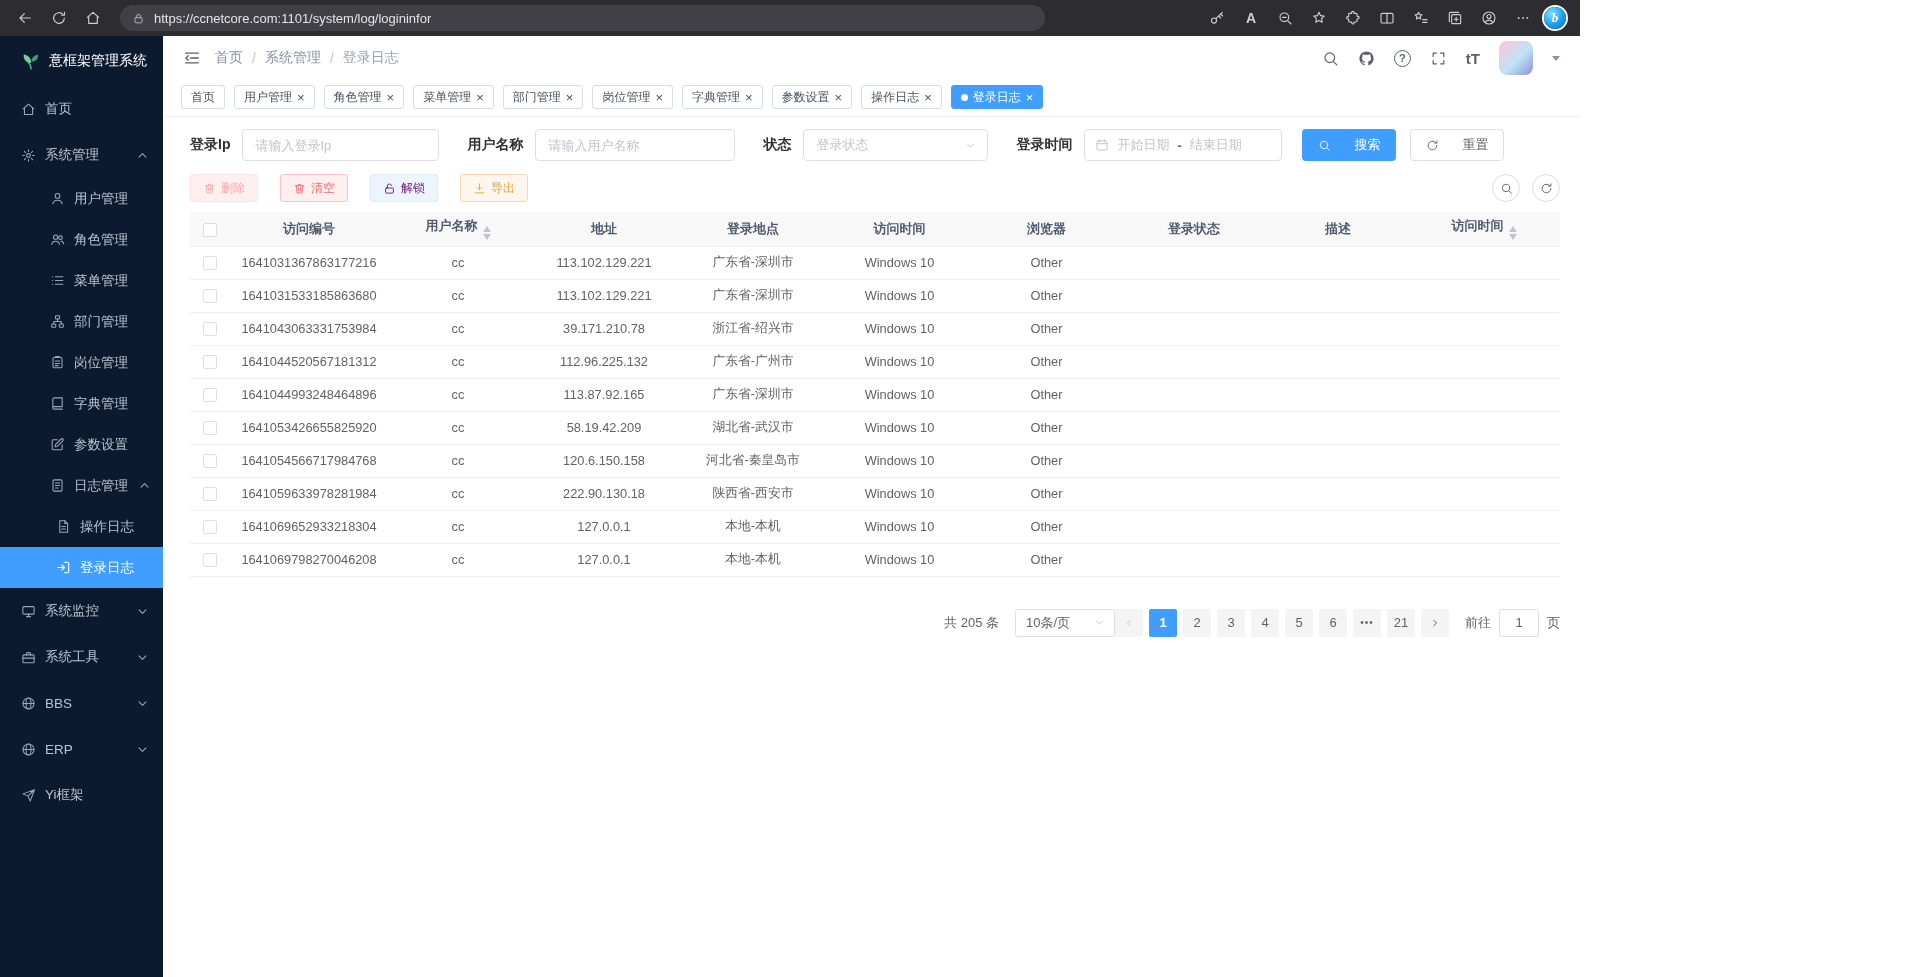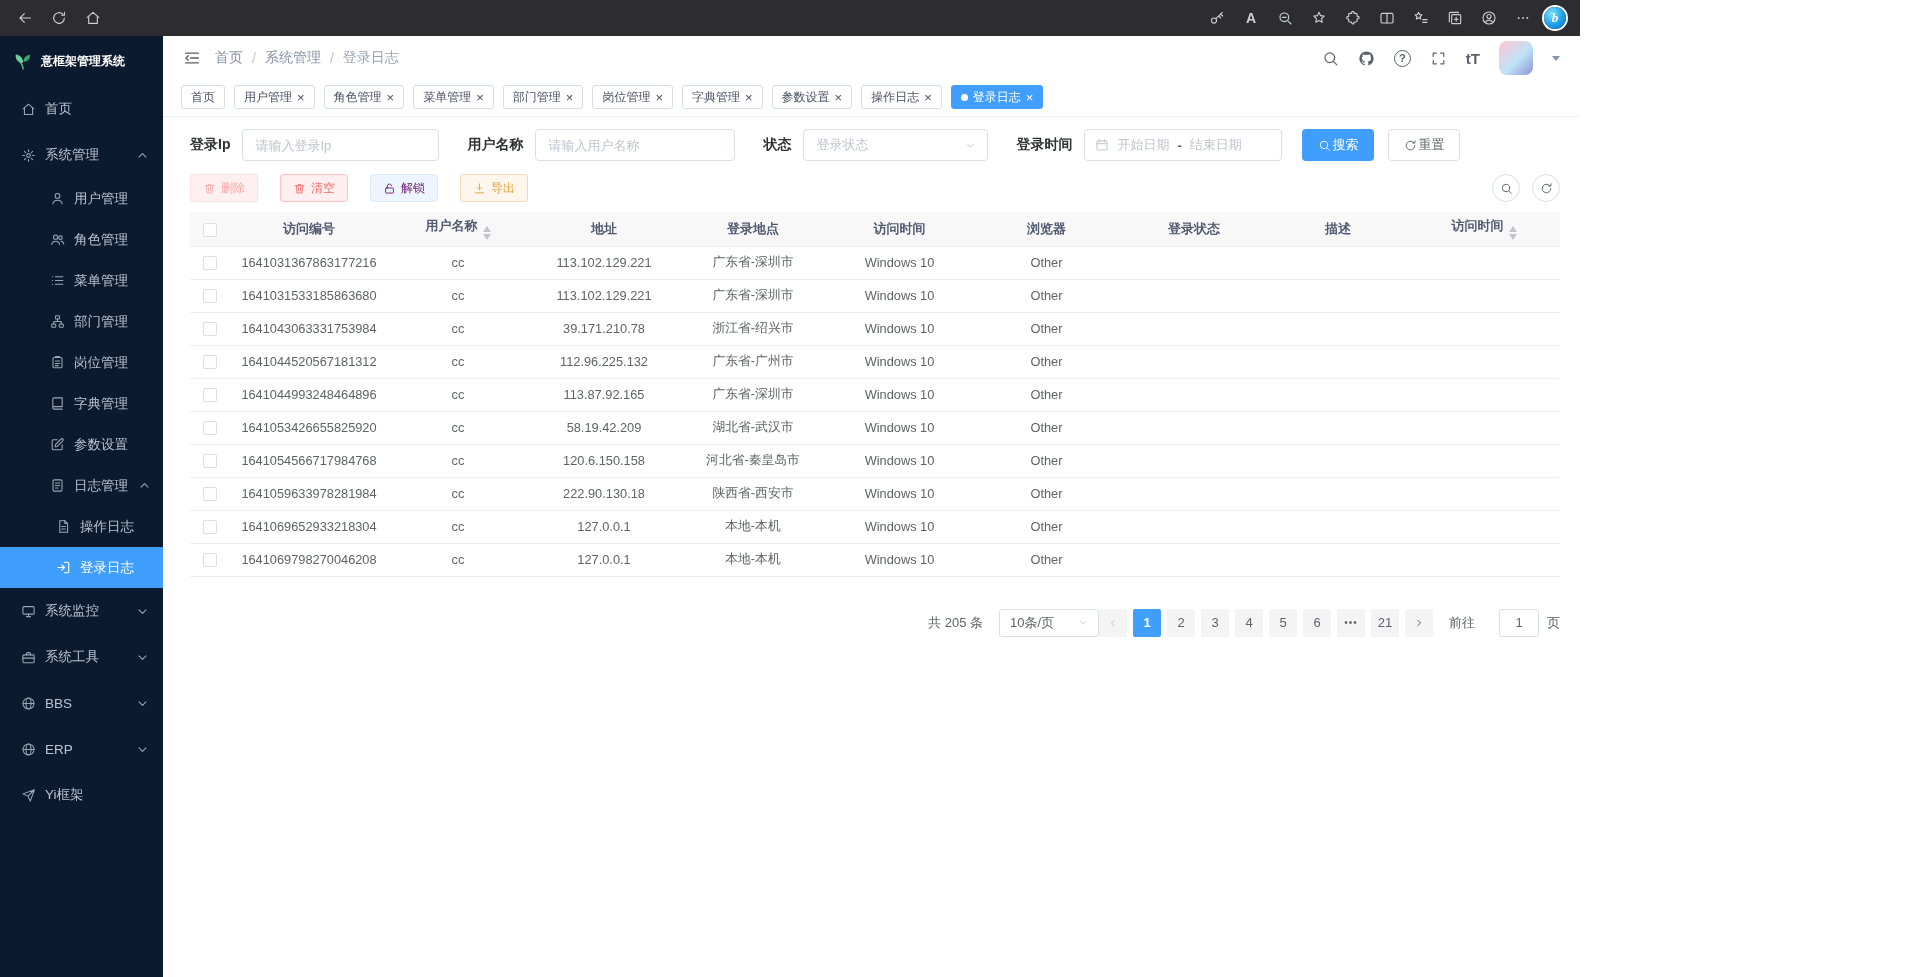--- a/index.html
+++ b/index.html
@@ -159,6 +159,15 @@
           <path d="M5.5 9.5V20h13V9.5"></path>
         </svg>
       </span>
+    <div class="url-box">
+      <span class="icon" data-icon="lock">
+          <svg viewBox="0 0 24 24">
+            <rect x="5.5" y="10.5" width="13" height="9.5" rx="1.5"></rect>
+            <path d="M8.5 10.5V7.8a3.5 3.5 0 0 1 7 0v2.7"></path>
+          </svg>
+        </span>
+      <span class="url-text">https://ccnetcore.com:1101/system/log/logininfor</span>
+    </div>
     <div class="browser-right">
       <span class="bicon" data-icon="key">
           <svg viewBox="0 0 24 24">

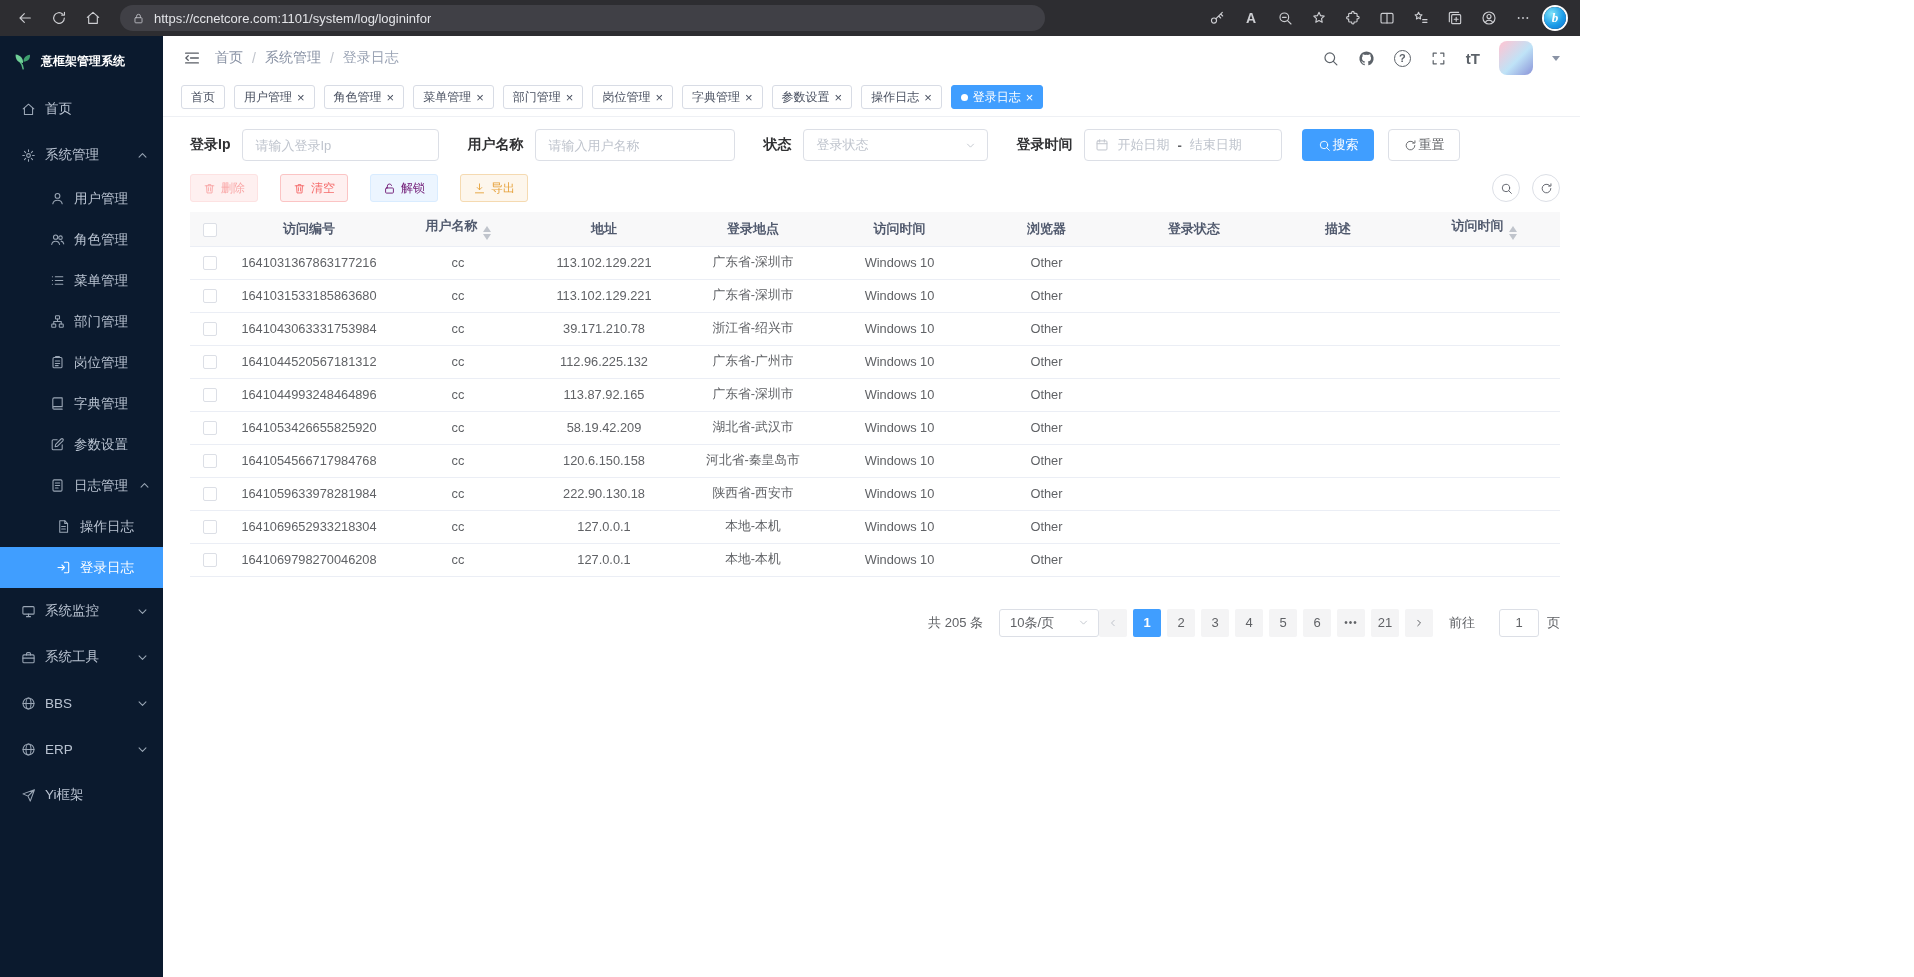--- a/index.html
+++ b/index.html
@@ -30,8 +30,8 @@
   
   .app{display:flex;height:941px}
   .sidebar{width:163px;background:#0b1a2e;flex-shrink:0;color:#b9c3d1;overflow:hidden}
-  .logo{height:50px;display:flex;align-items:center;gap:8px;padding:0 13px;color:#fff;
-    font-weight:700;font-size:12px;white-space:nowrap}
+  .logo{height:50px;display:flex;align-items:center;gap:8px;padding:0 21px;color:#fff;
+    font-weight:400;font-size:14px;white-space:nowrap}
   .logo .icon{font-size:20px}
   .menu-item{display:flex;align-items:center;gap:9px;font-size:13.5px;cursor:pointer;
     color:#b9c3d1;white-space:nowrap}

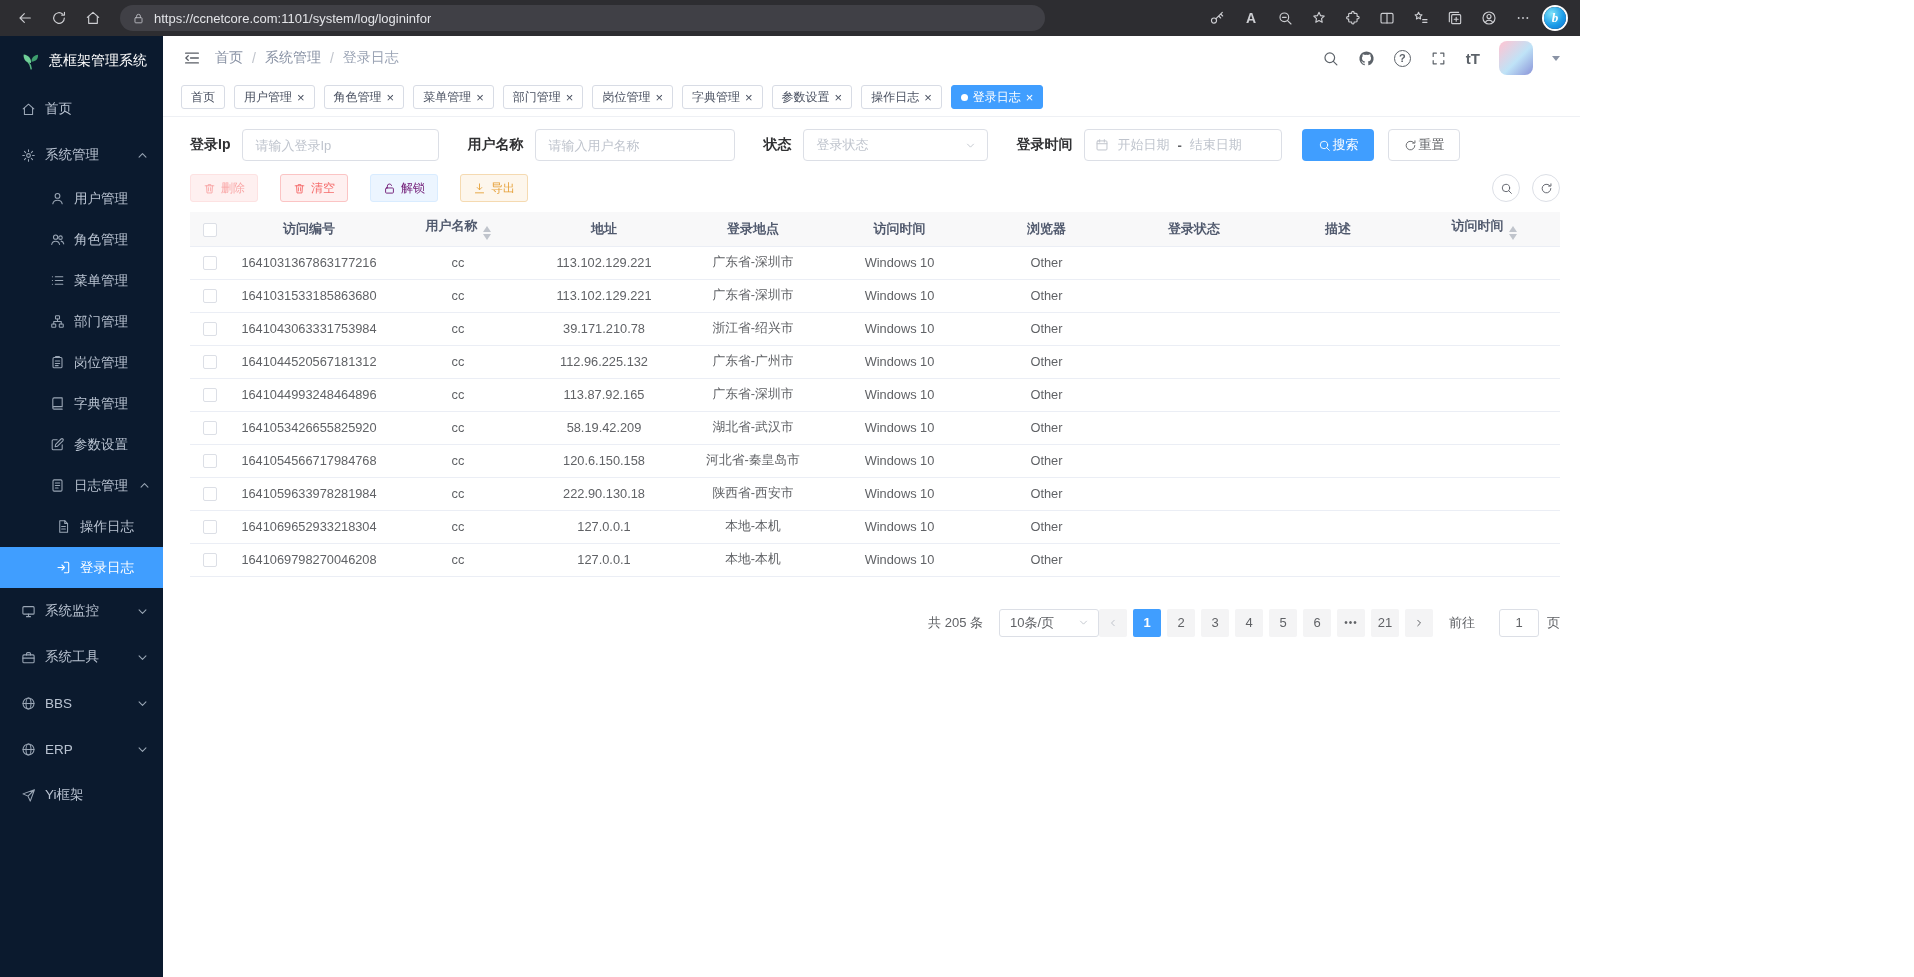--- a/index.html
+++ b/index.html
@@ -88,7 +88,7 @@
     align-items:center;padding:0 10px;gap:8px;cursor:pointer;background:#fff}
   .date-box .cal{font-size:14px;color:#c0c4cc}
   .dash{color:#606266;font-weight:700;font-size:13px}
-  .btn{height:32px;border-radius:4px;font-size:13px;display:inline-flex;align-items:center;gap:1px;
+  .btn{height:32px;border-radius:4px;font-size:13px;display:inline-flex;align-items:center;gap:23px;
     cursor:pointer;border:1px solid transparent;padding:0 15px}
   .btn .icon{font-size:13px}
   .btn-search{background:#409eff;color:#fff;margin-left:-8px}

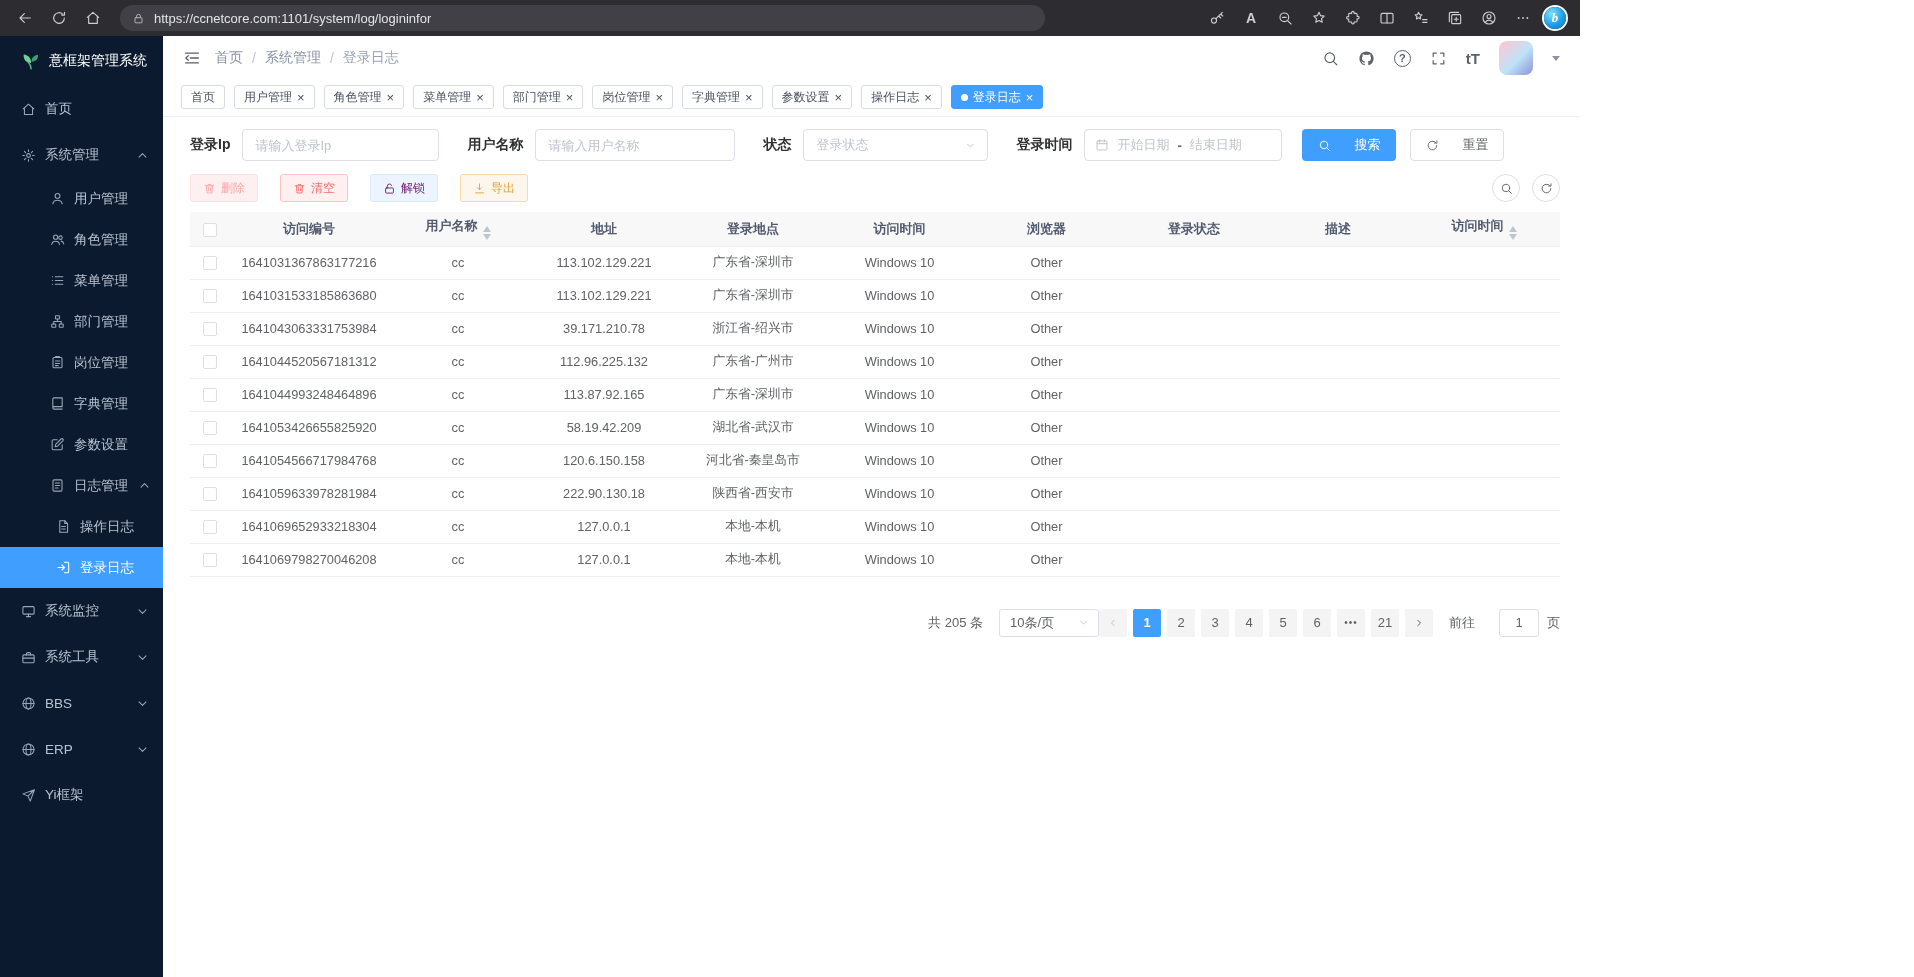--- a/index.html
+++ b/index.html
@@ -131,7 +131,7 @@
   .pg-btn.active{background:#409eff;color:#fff;font-weight:700}
   .pg-btn.disabled{color:#c0c4cc}
   .pg-ellipsis{font-size:10px;letter-spacing:1px}
-  .pg-goto-label{margin:0 24px 0 16px;white-space:nowrap}
+  .pg-goto-label{margin:0 8px 0 16px;white-space:nowrap}
   .goto-input{width:40px;height:28px;border:1px solid #dcdfe6;border-radius:3px;text-align:center;
     font-size:13px;color:#606266;outline:none}
   .pg-unit{margin-left:8px;white-space:nowrap}

